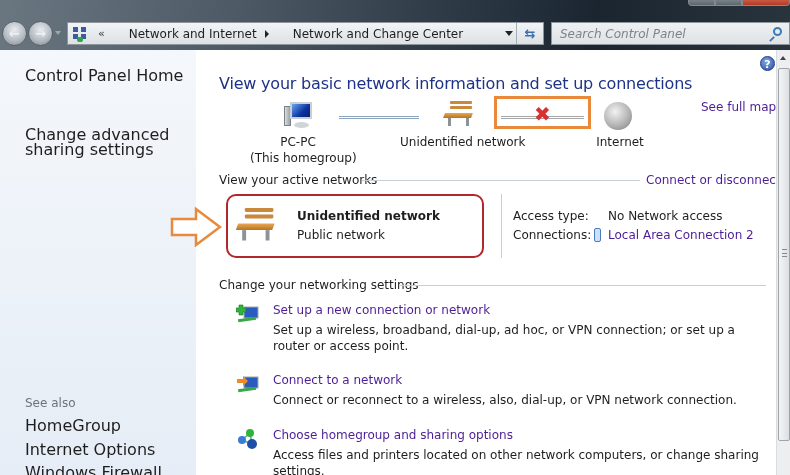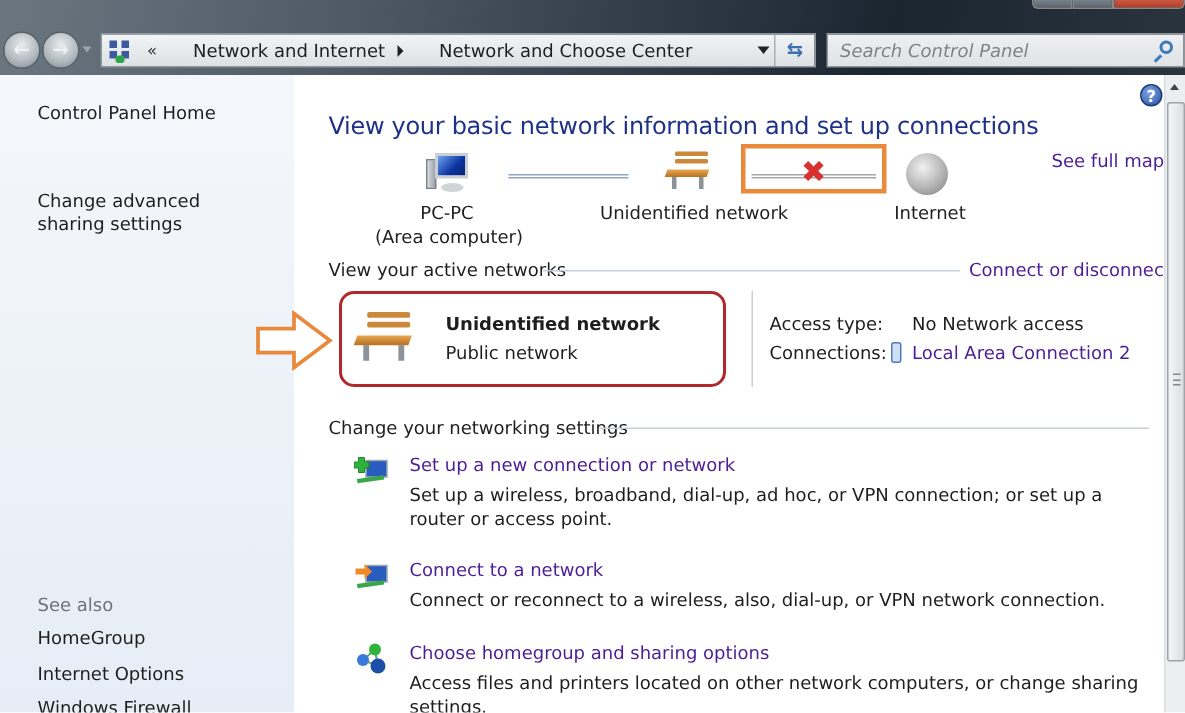--- a/index.html
+++ b/index.html
@@ -163,7 +163,7 @@
     <span class="crumb-chev">«</span>
     <span class="crumb">Network and Internet</span>
     <span class="crumb-sep"></span>
-    <span class="crumb">Network and Choose Center</span>
+    <span class="crumb">Network and Change Center</span>
     <div class="addr-spacer"></div>
     <div class="addr-drop">
         <span></span>

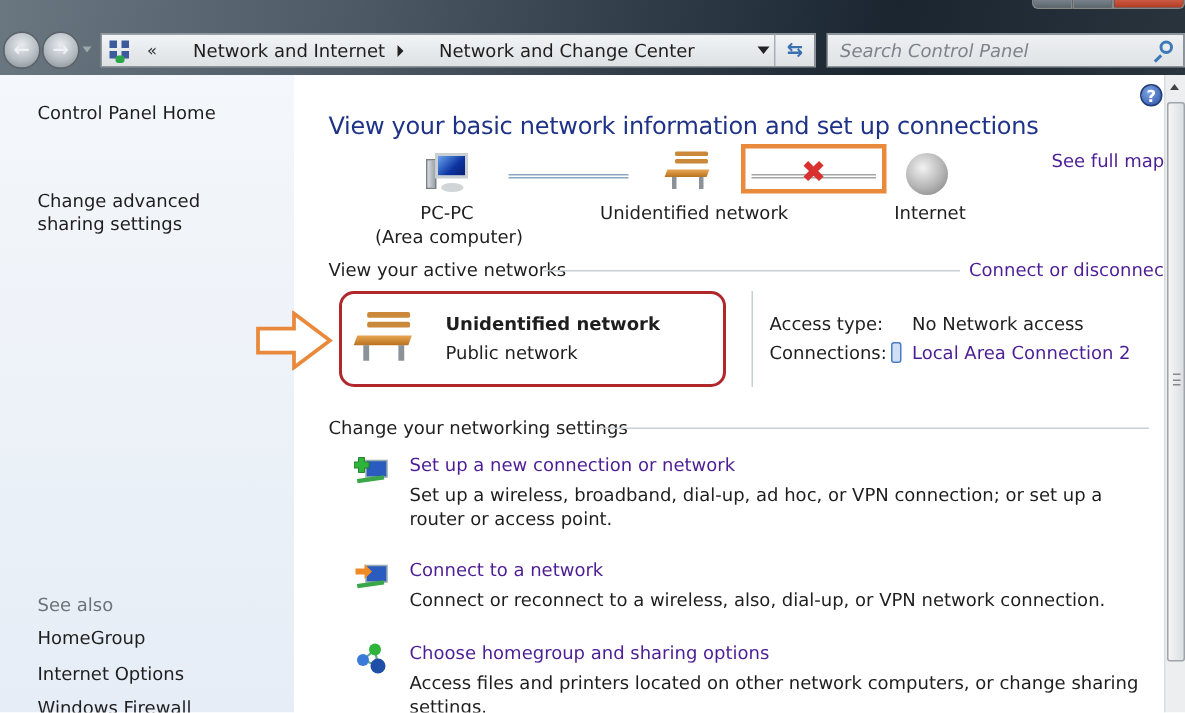--- a/index.html
+++ b/index.html
@@ -80,7 +80,7 @@
     position: absolute; left: 0; top: 50px; width: 196px; height: 425px;
     background: linear-gradient(180deg, #f4f7fb 0%, #e6edf6 100%);
   }
-  .side-link { position: absolute; left: 25px; font-size: 12px; color: #1e1e1e; line-height: 15px; cursor: pointer; }
+  .side-link { position: absolute; left: 25px; font-size: 16px; color: #1e1e1e; line-height: 15px; cursor: pointer; }
   .side-muted { position: absolute; left: 25px; font-size: 12px; color: #6d7378; }
 
   

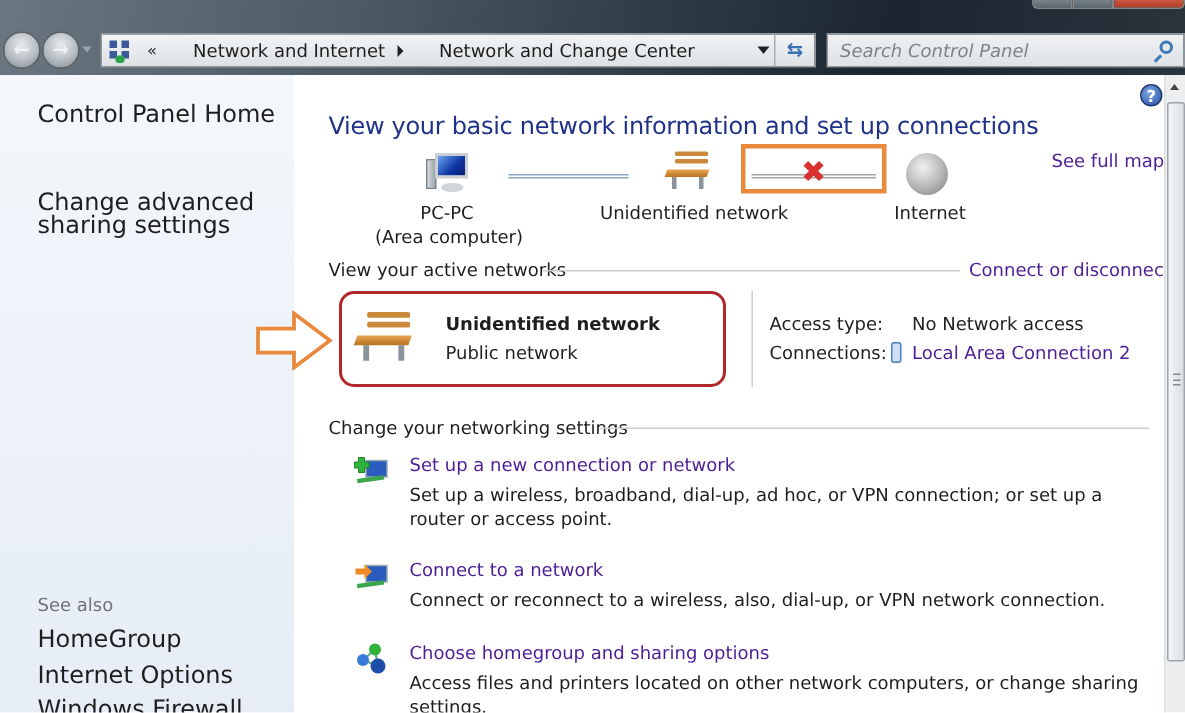--- a/index.html
+++ b/index.html
@@ -203,7 +203,7 @@
     <div class="base"></div>
 </div>
 <div class="map-label" style="left:255px; top:135px; width:86px;">PC-PC</div>
-<div class="map-label" style="left:250px; top:151px; width:96px;">(Area computer)</div>
+<div class="map-label" style="left:250px; top:151px; width:96px;">(This homegroup)</div>
 
 <div class="map-line" style="left:339px; top:116px; width:80px;"></div>
 

